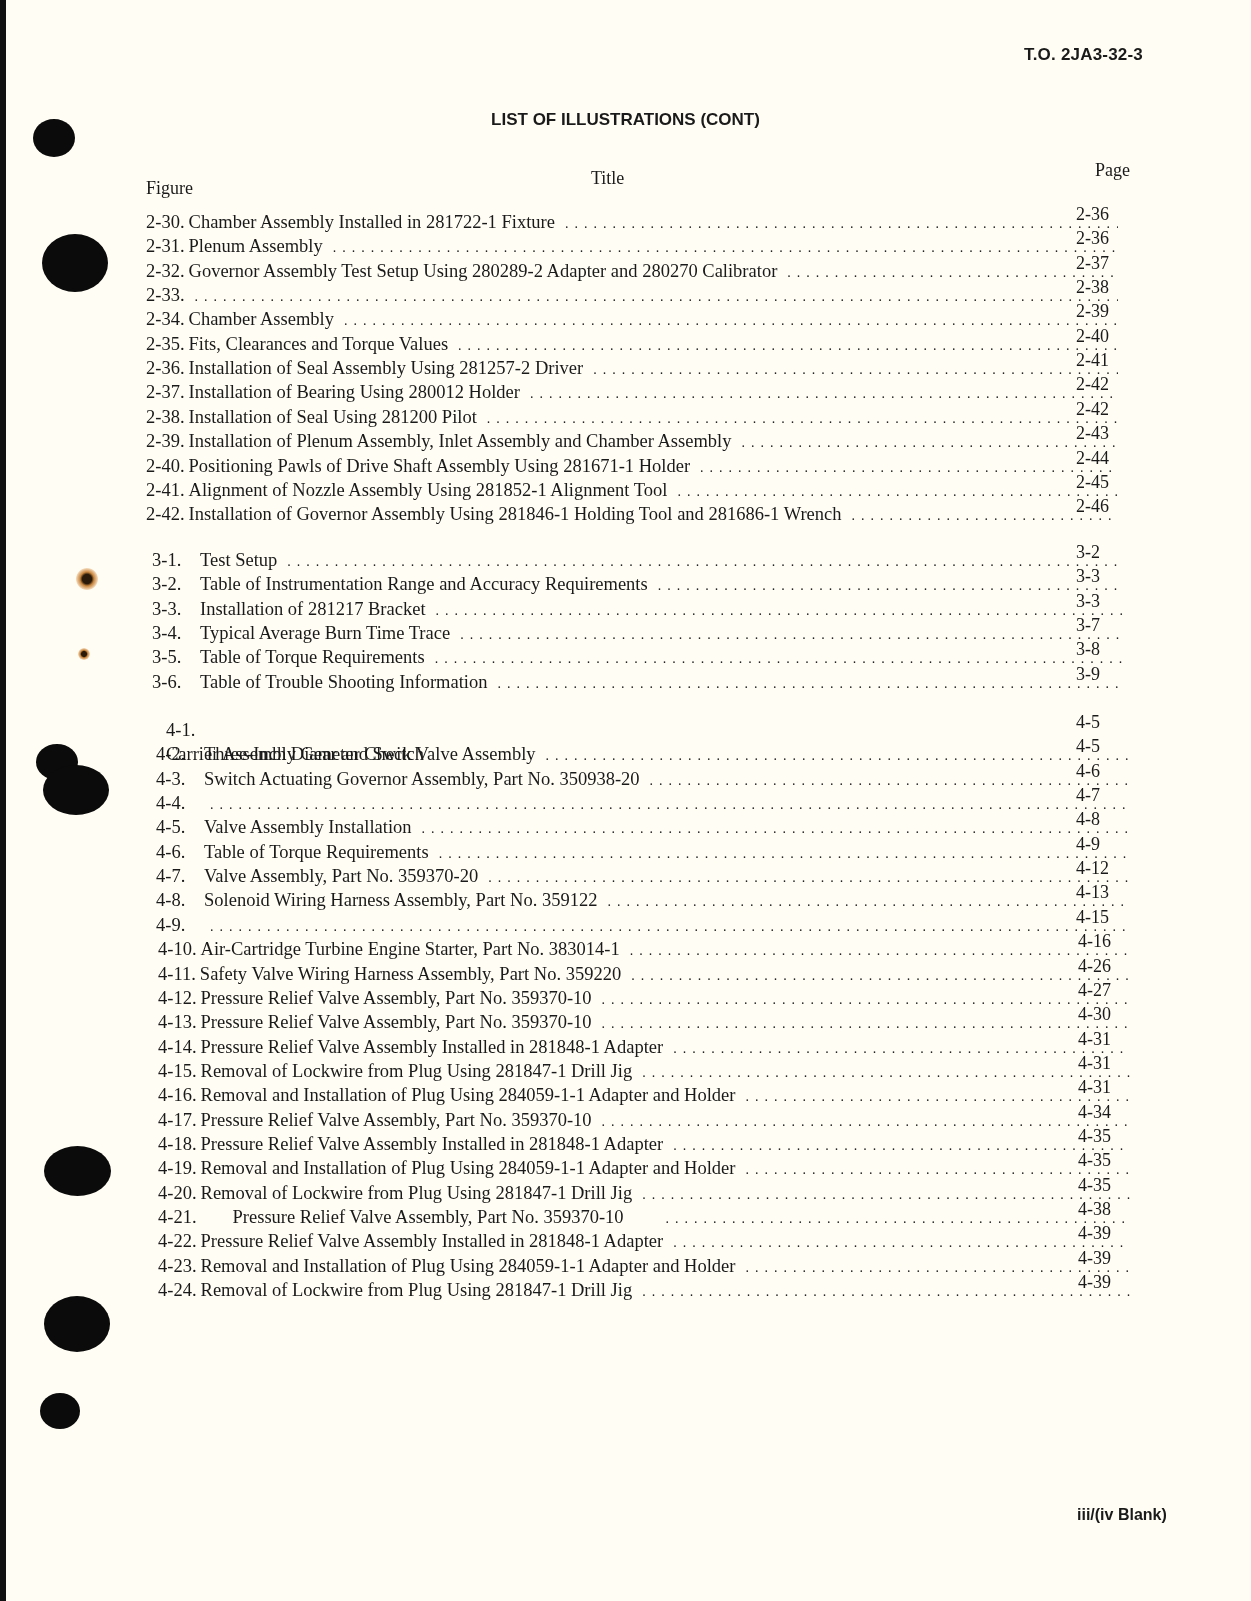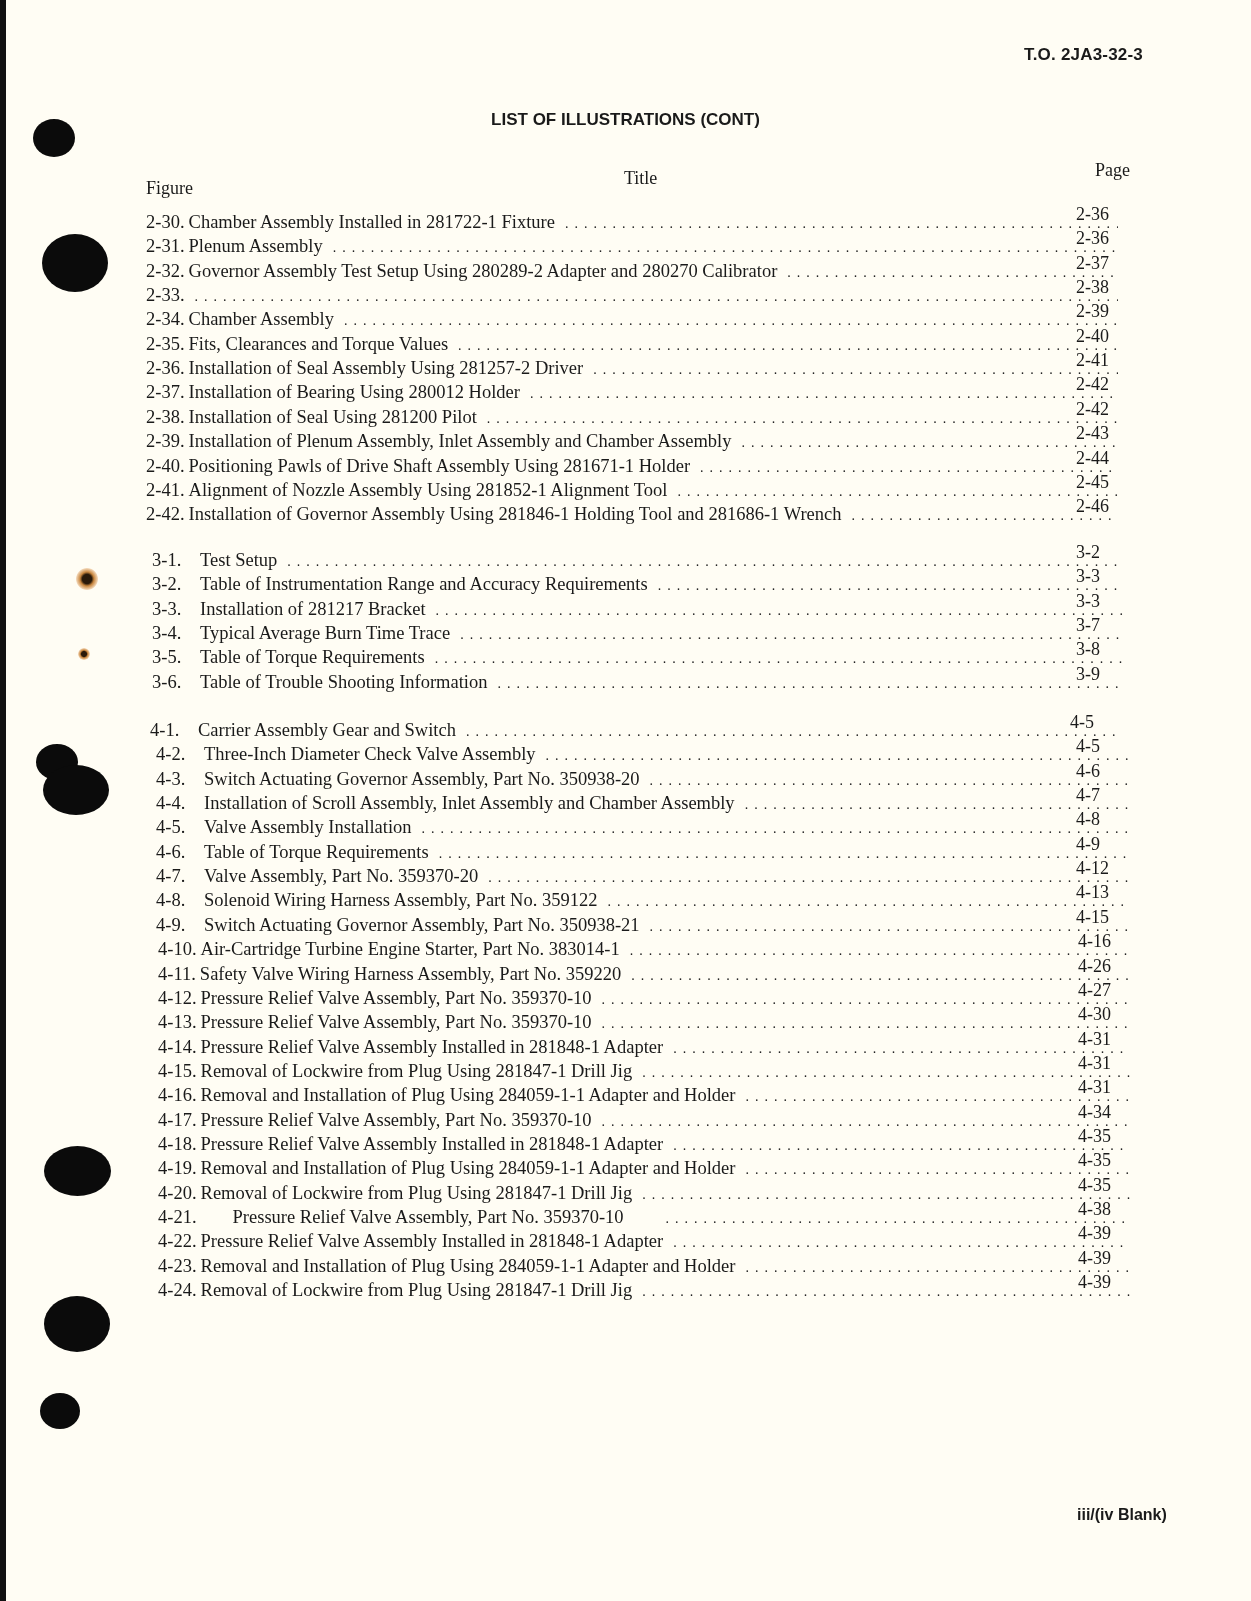--- a/index.html
+++ b/index.html
@@ -28,7 +28,7 @@
     }
     .col-head { position: absolute; font-size: 18px; }
     .col-figure { left: 146px; top: 178px; }
-    .col-title { left: 624px; top: 168px; }
+    .col-title { left: 591px; top: 168px; }
     .col-page { left: 1095px; top: 160px; }
     .list { position: absolute; left: 146px; width: 990px; }
     .row {

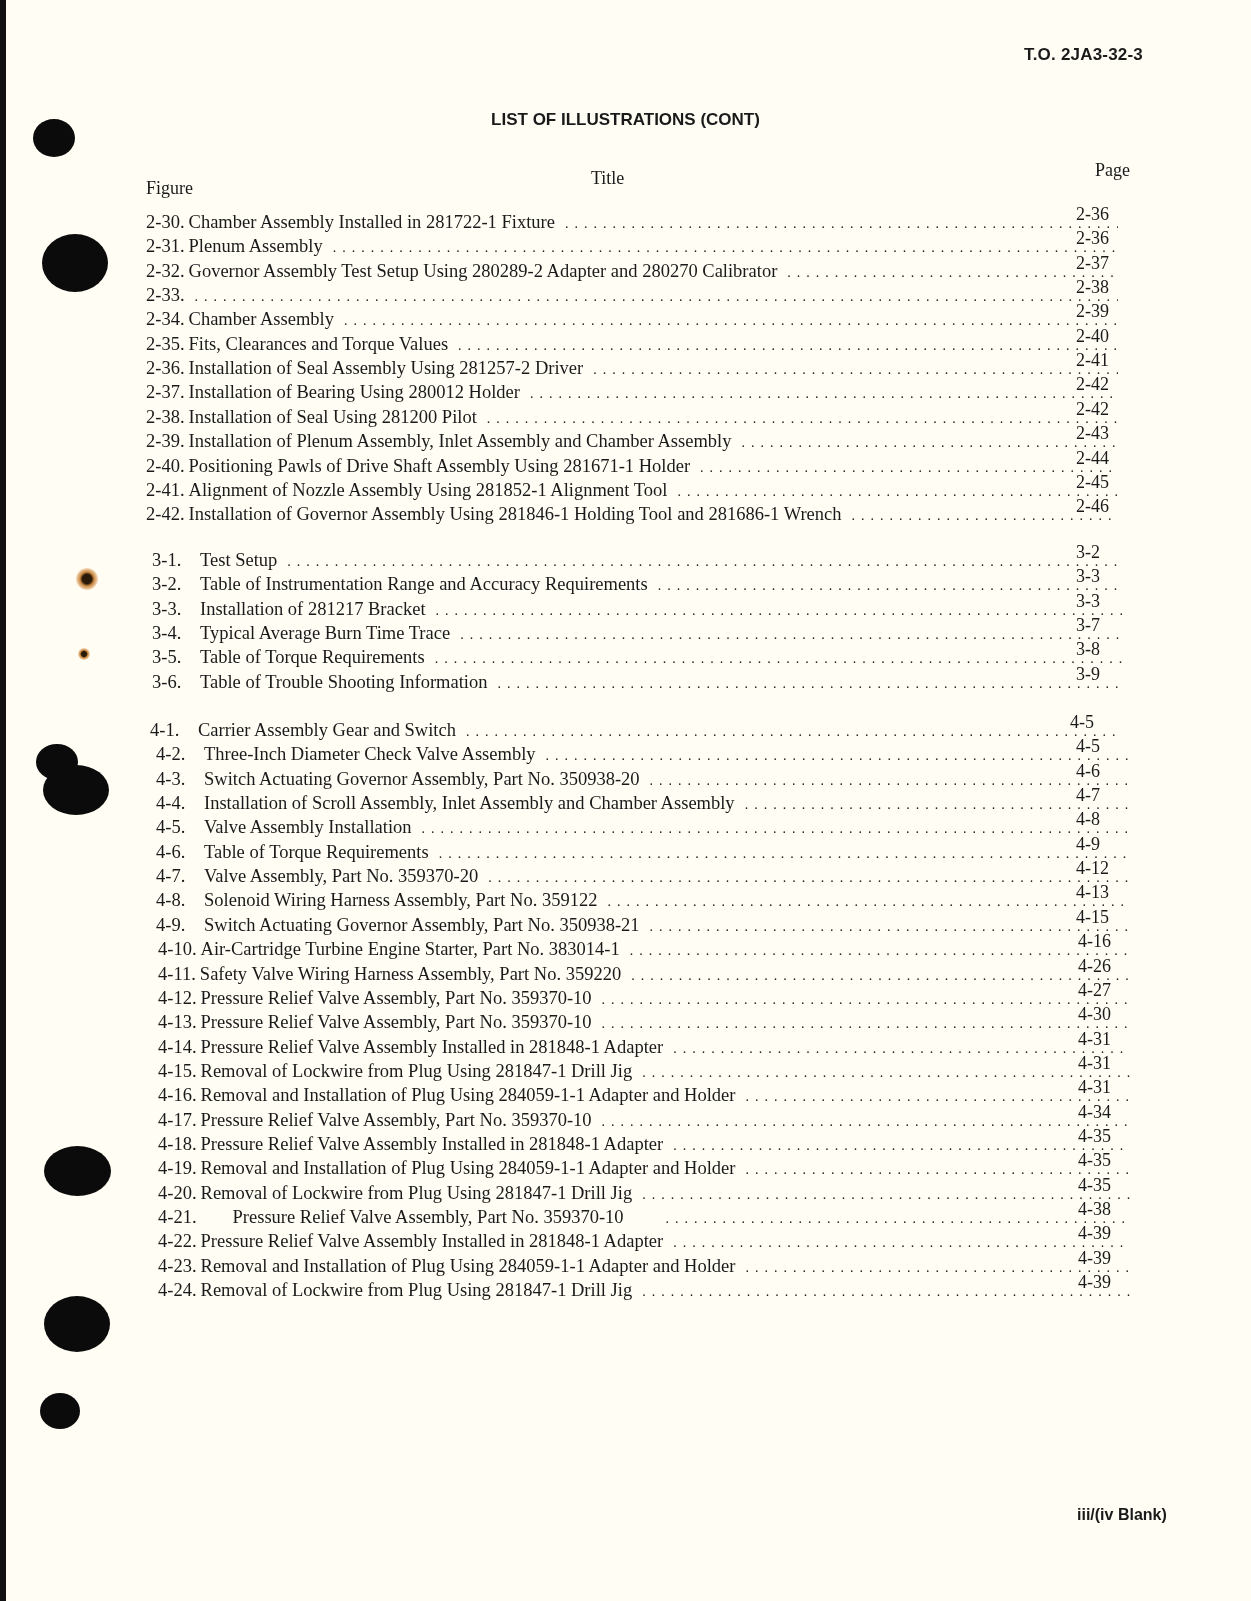--- a/index.html
+++ b/index.html
@@ -183,7 +183,7 @@
       <span class="leader">........................................................................................................................</span>
       <span class="pg" style="left: 924px;">3-9</span>
     </div>
-    <div class="row" style="top: 718px; left: 4px;">
+    <div class="row" style="top: 718px; left: 10px; flex-direction: column;">
       <span class="num" style="width: 44px;">4-1.</span>
       <span class="ttl">Carrier Assembly Gear and Switch</span>
       <span class="leader">........................................................................................................................</span>

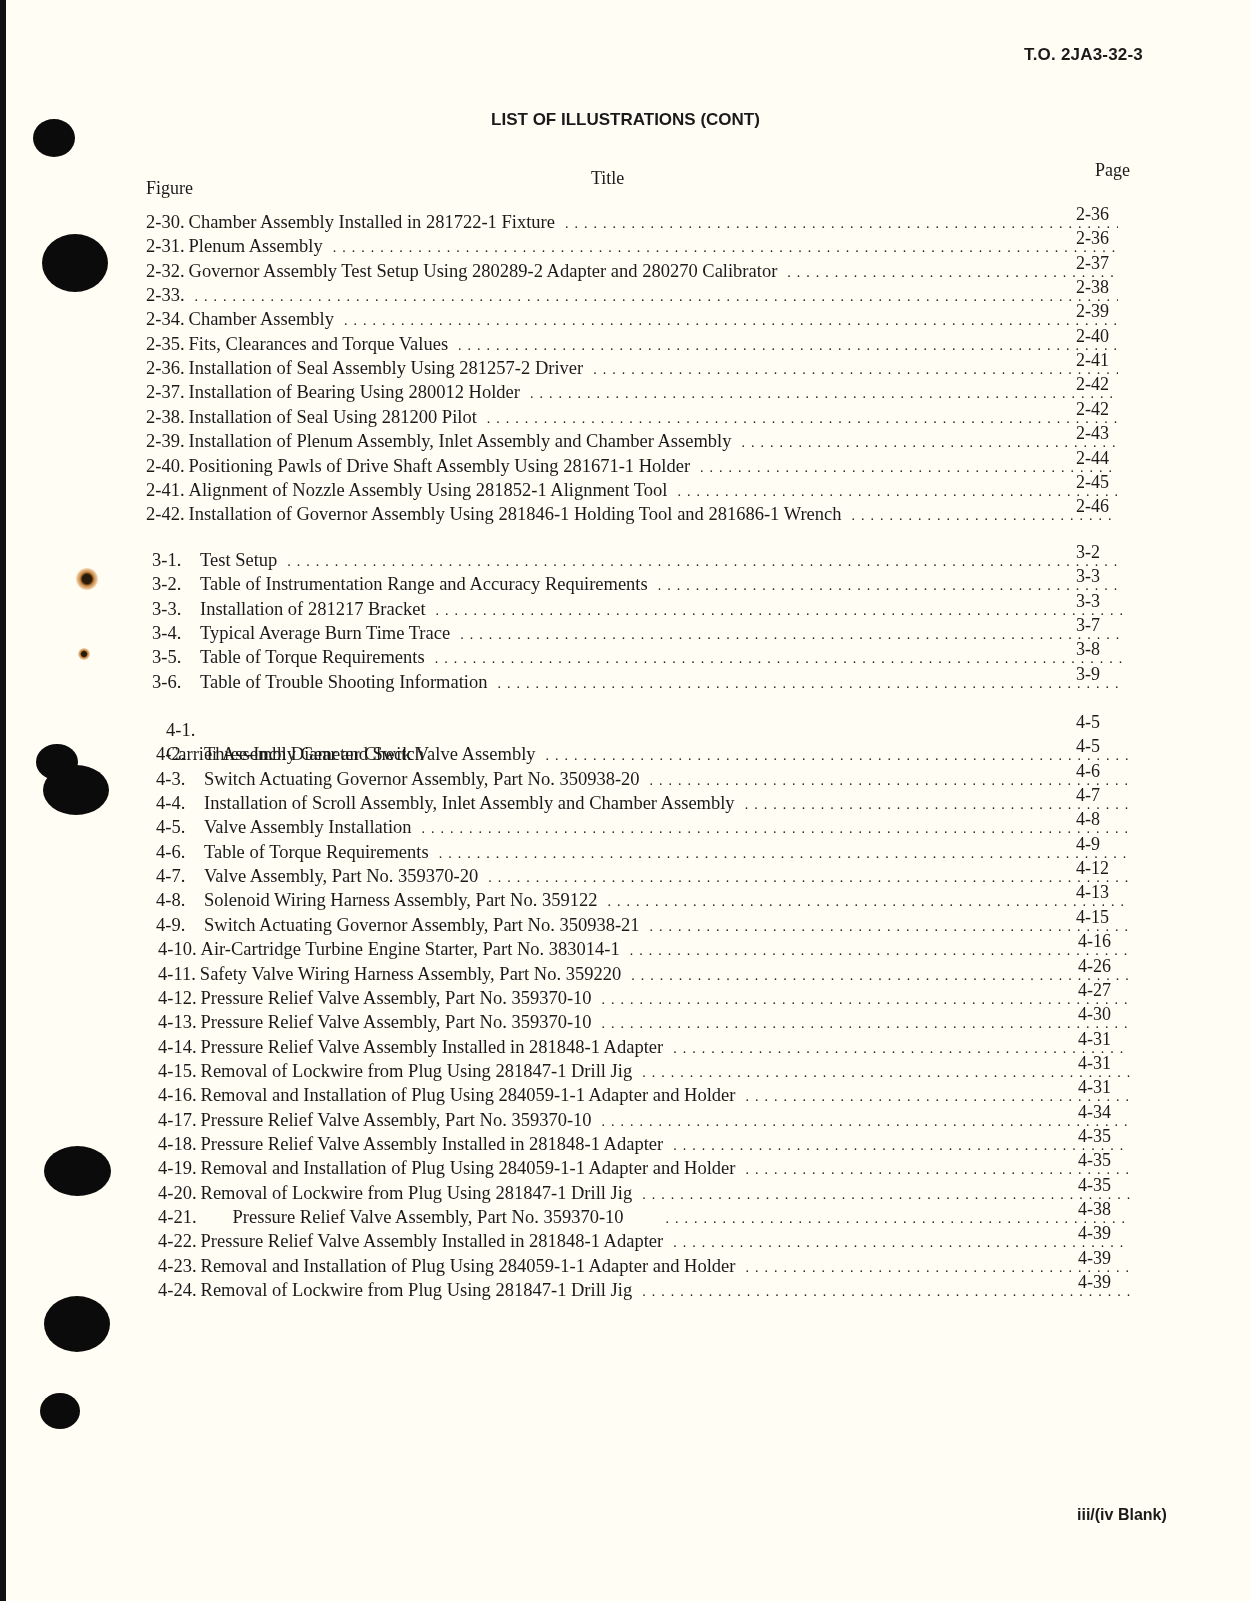--- a/index.html
+++ b/index.html
@@ -203,7 +203,6 @@
     </div>
     <div class="row" style="top: 791.05px; left: 10px;">
       <span class="num" style="width: 44px;">4-4.</span>
-      <span class="ttl">Installation of Scroll Assembly, Inlet Assembly and Chamber Assembly</span>
       <span class="leader">........................................................................................................................</span>
       <span class="pg" style="left: 920px;">4-7</span>
     </div>

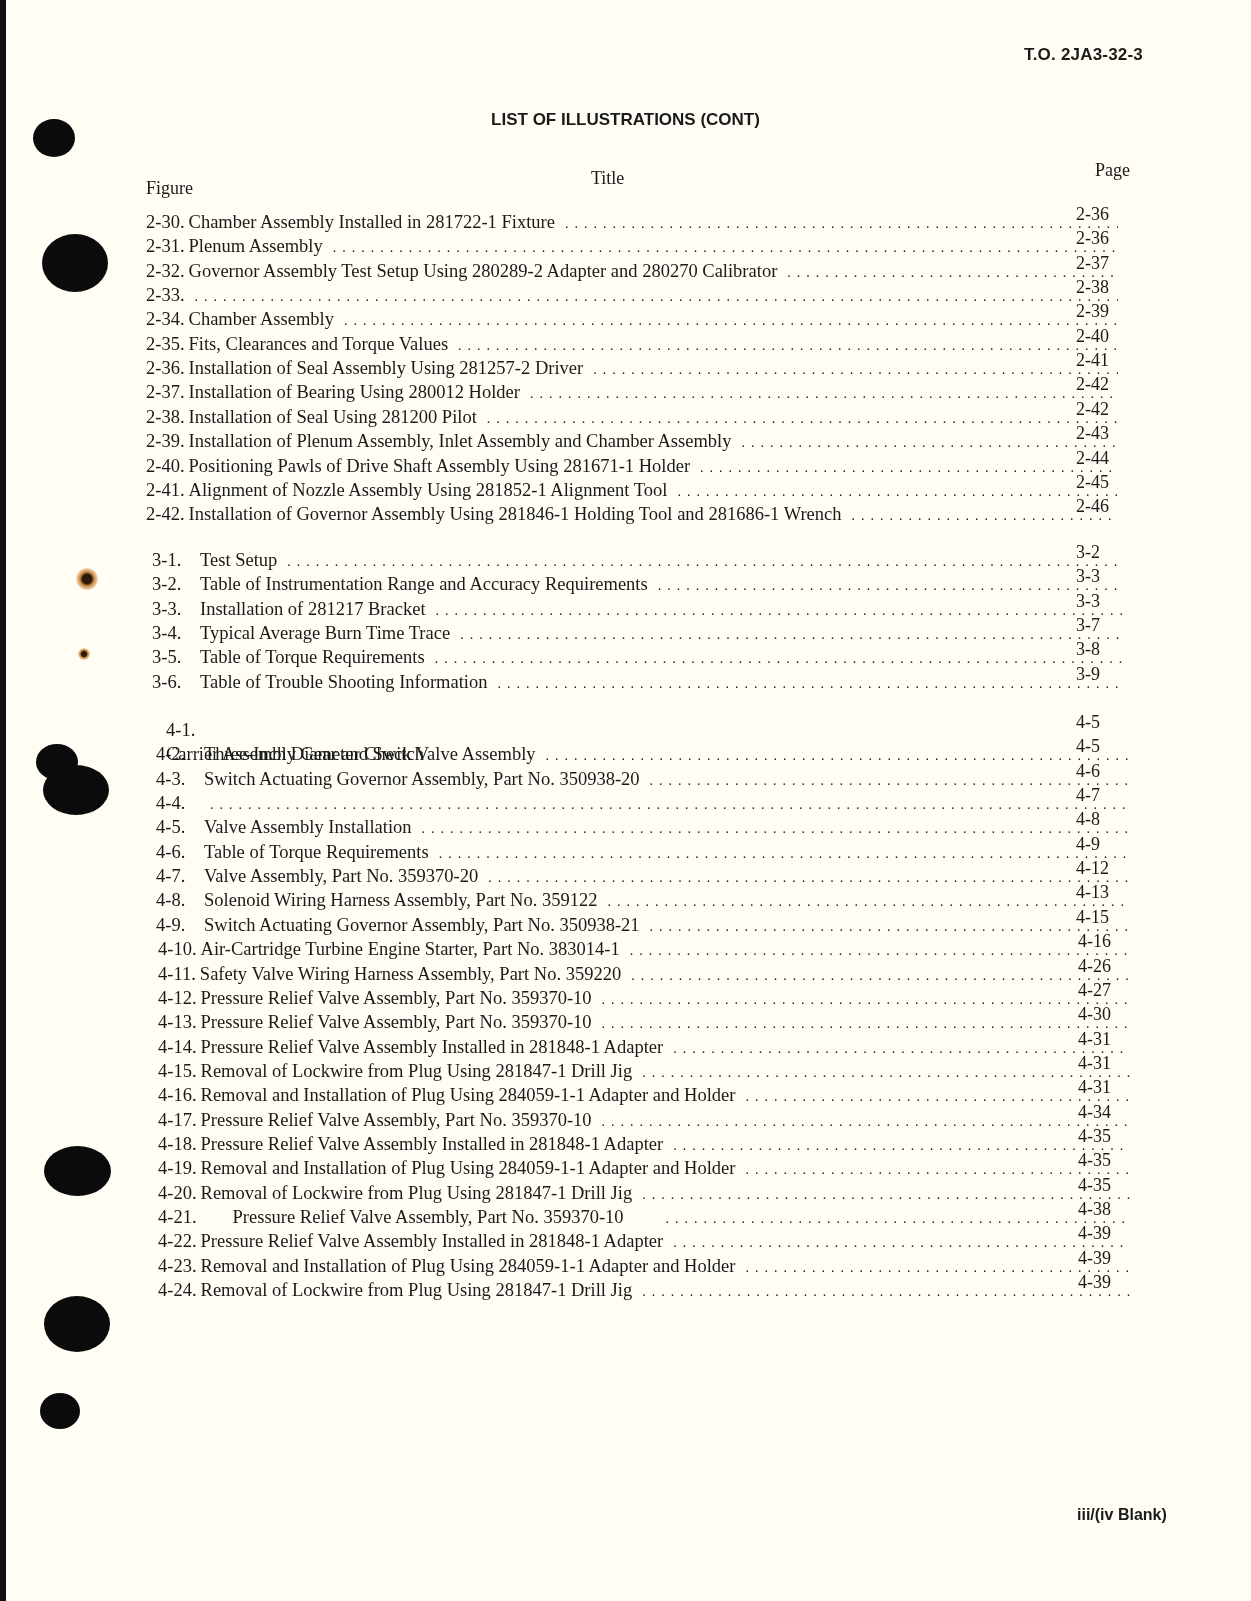--- a/index.html
+++ b/index.html
@@ -232,7 +232,6 @@
     </div>
     <div class="row" style="top: 912.8px; left: 10px;">
       <span class="num" style="width: 44px;">4-9.</span>
-      <span class="ttl">Switch Actuating Governor Assembly, Part No. 350938-21</span>
       <span class="leader">........................................................................................................................</span>
       <span class="pg" style="left: 920px;">4-15</span>
     </div>

